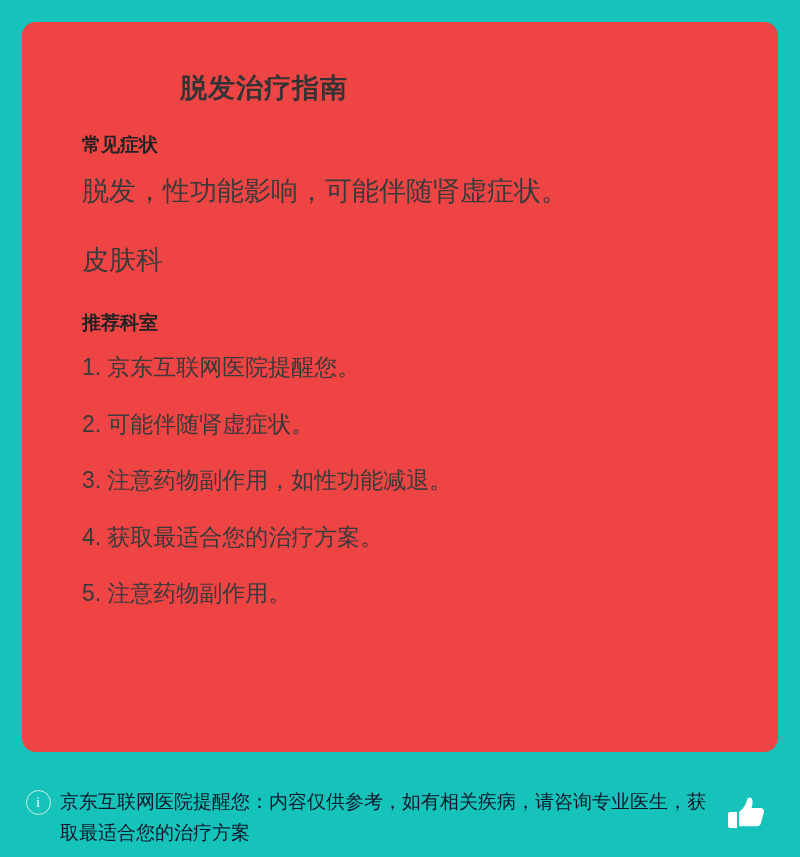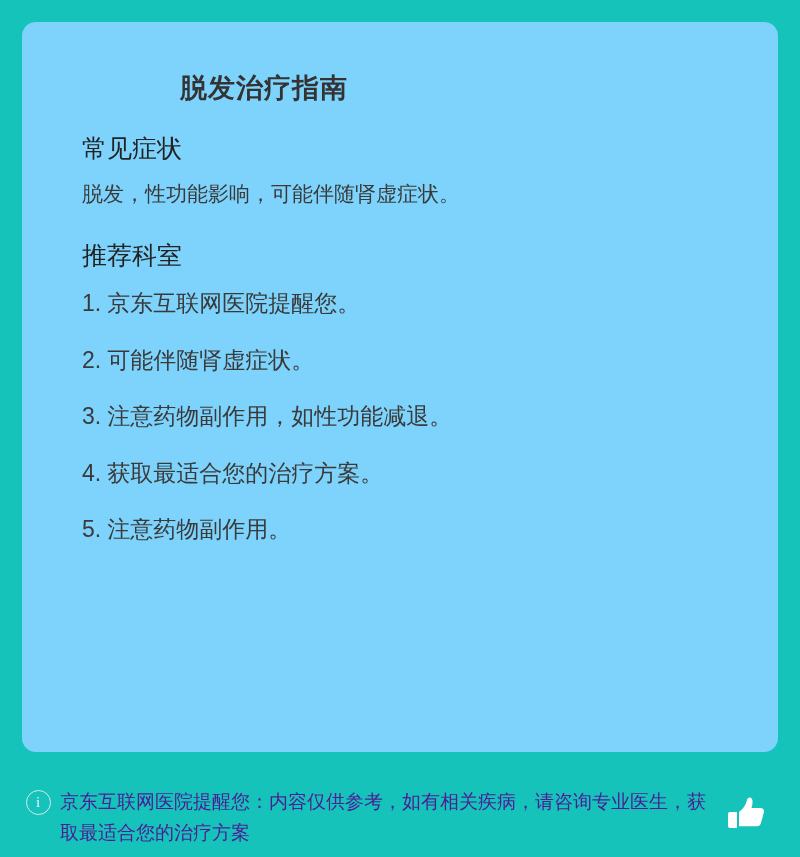--- a/index.html
+++ b/index.html
@@ -32,7 +32,7 @@
     top: 22px;
     width: 756px;
     height: 730px;
-    background: #7dd3fc;
+    background: #ef4444;
     border-radius: 14px;
     box-sizing: border-box;
     padding: 30px 36px 20px 36px;

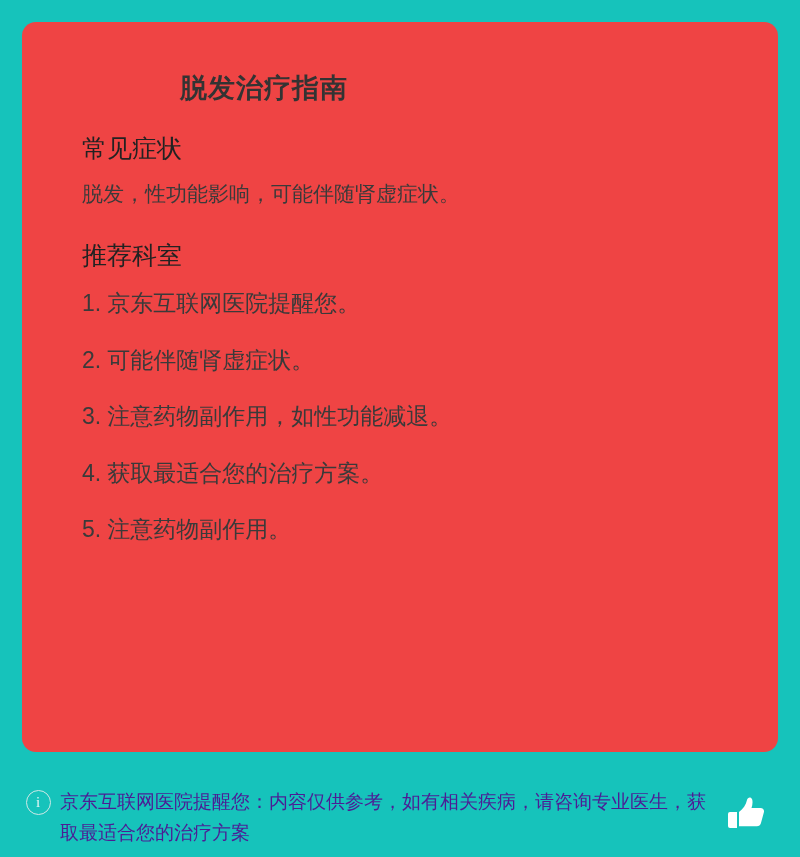--- a/index.html
+++ b/index.html
@@ -48,8 +48,8 @@
   }
 
   .section-heading {
-    font-size: 25px;
-    font-weight: normal;
+    font-size: 19px;
+    font-weight: bold;
     color: #222222;
     margin: 6px 0 14px 0;
     padding-left: 24px;

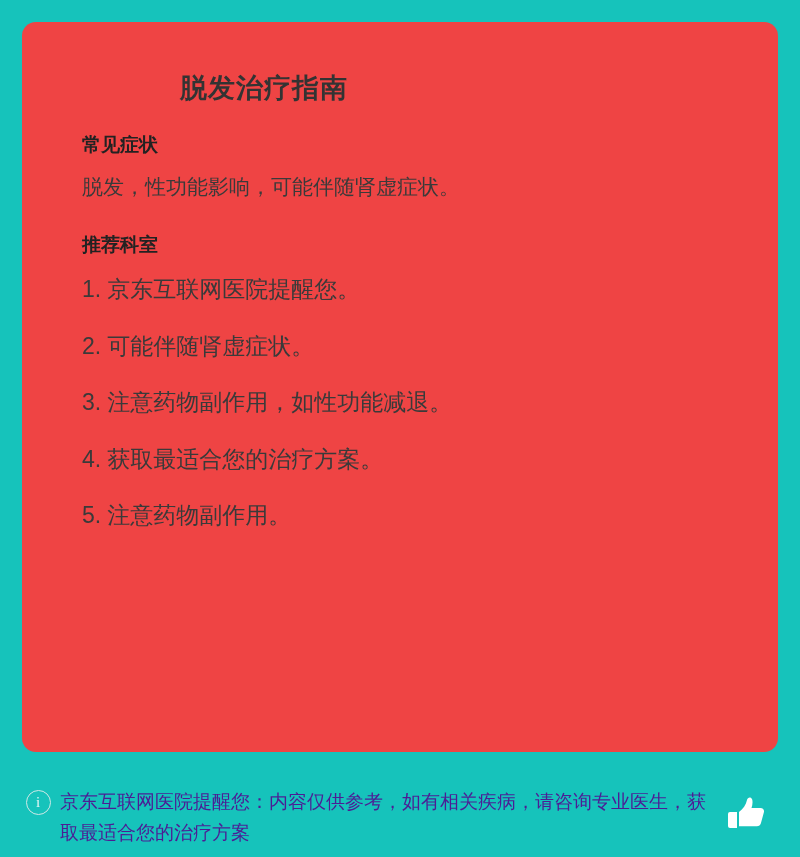--- a/index.html
+++ b/index.html
@@ -56,7 +56,7 @@
   }
 
   .section-body {
-    font-size: 21px;
+    font-size: 27px;
     color: #3a3a3a;
     margin: 0 0 30px 0;
     padding-left: 24px;

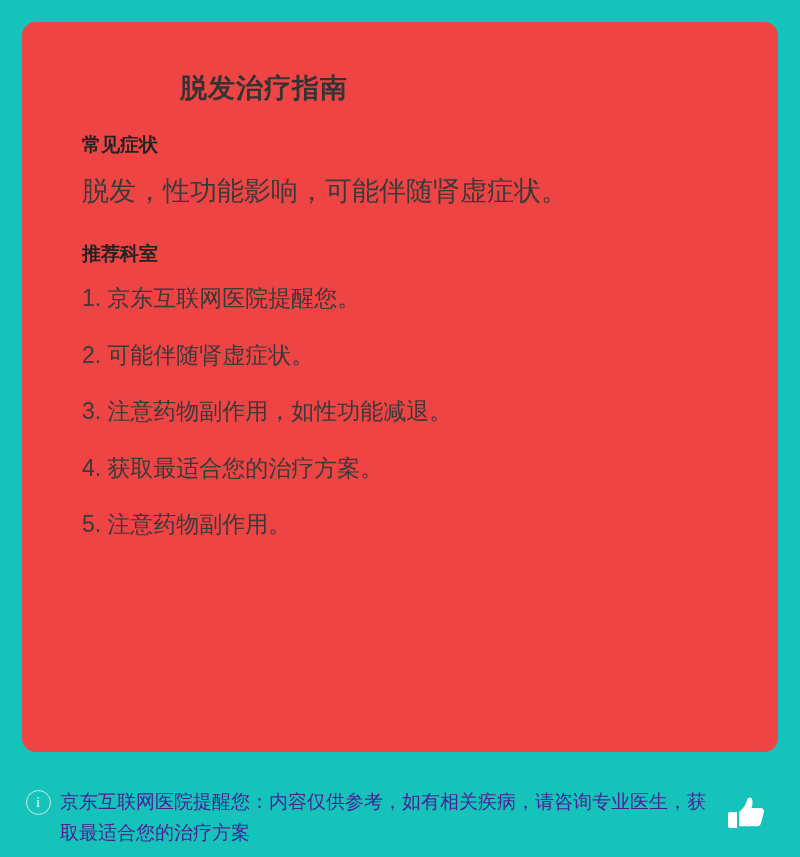--- a/index.html
+++ b/index.html
@@ -148,6 +148,7 @@
   <h2 class="section-heading">常见症状</h2>
   <p class="section-body">脱发，性功能影响，可能伴随肾虚症状。</p>
 
+  <p class="section-body">皮肤科</p>
 
   <h2 class="section-heading">推荐科室</h2>
   <ul class="tips-list">

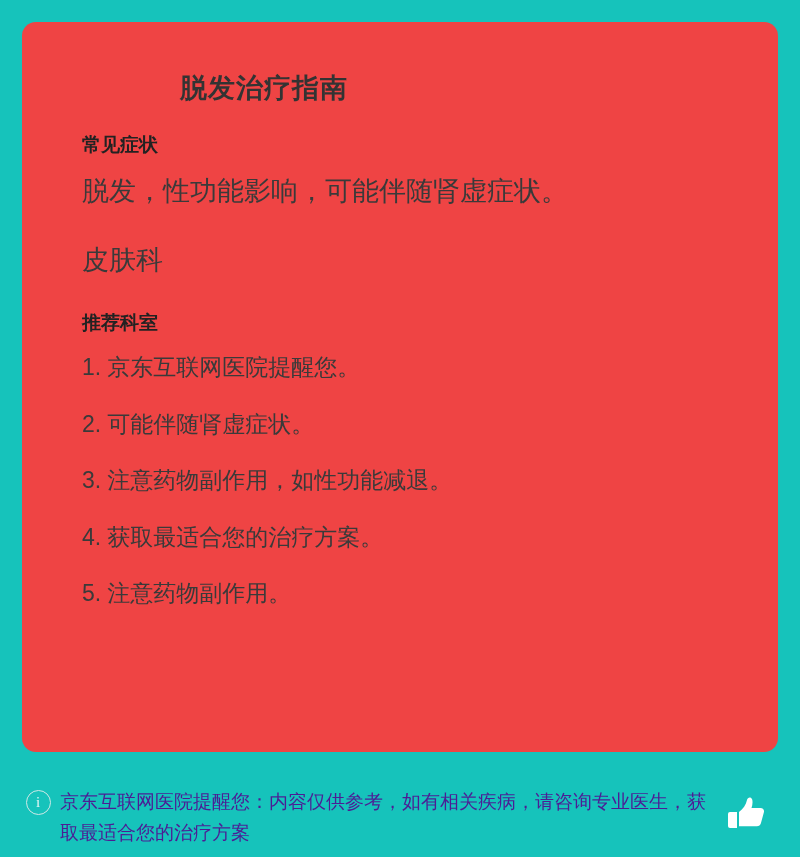--- a/index.html
+++ b/index.html
@@ -113,7 +113,7 @@
   }
   .footer-text {
     flex: 1 1 auto;
-    color: #4c1d95;
+    color: #0f172a;
     font-size: 19px;
     line-height: 1.65;
     padding-top: 18px;

